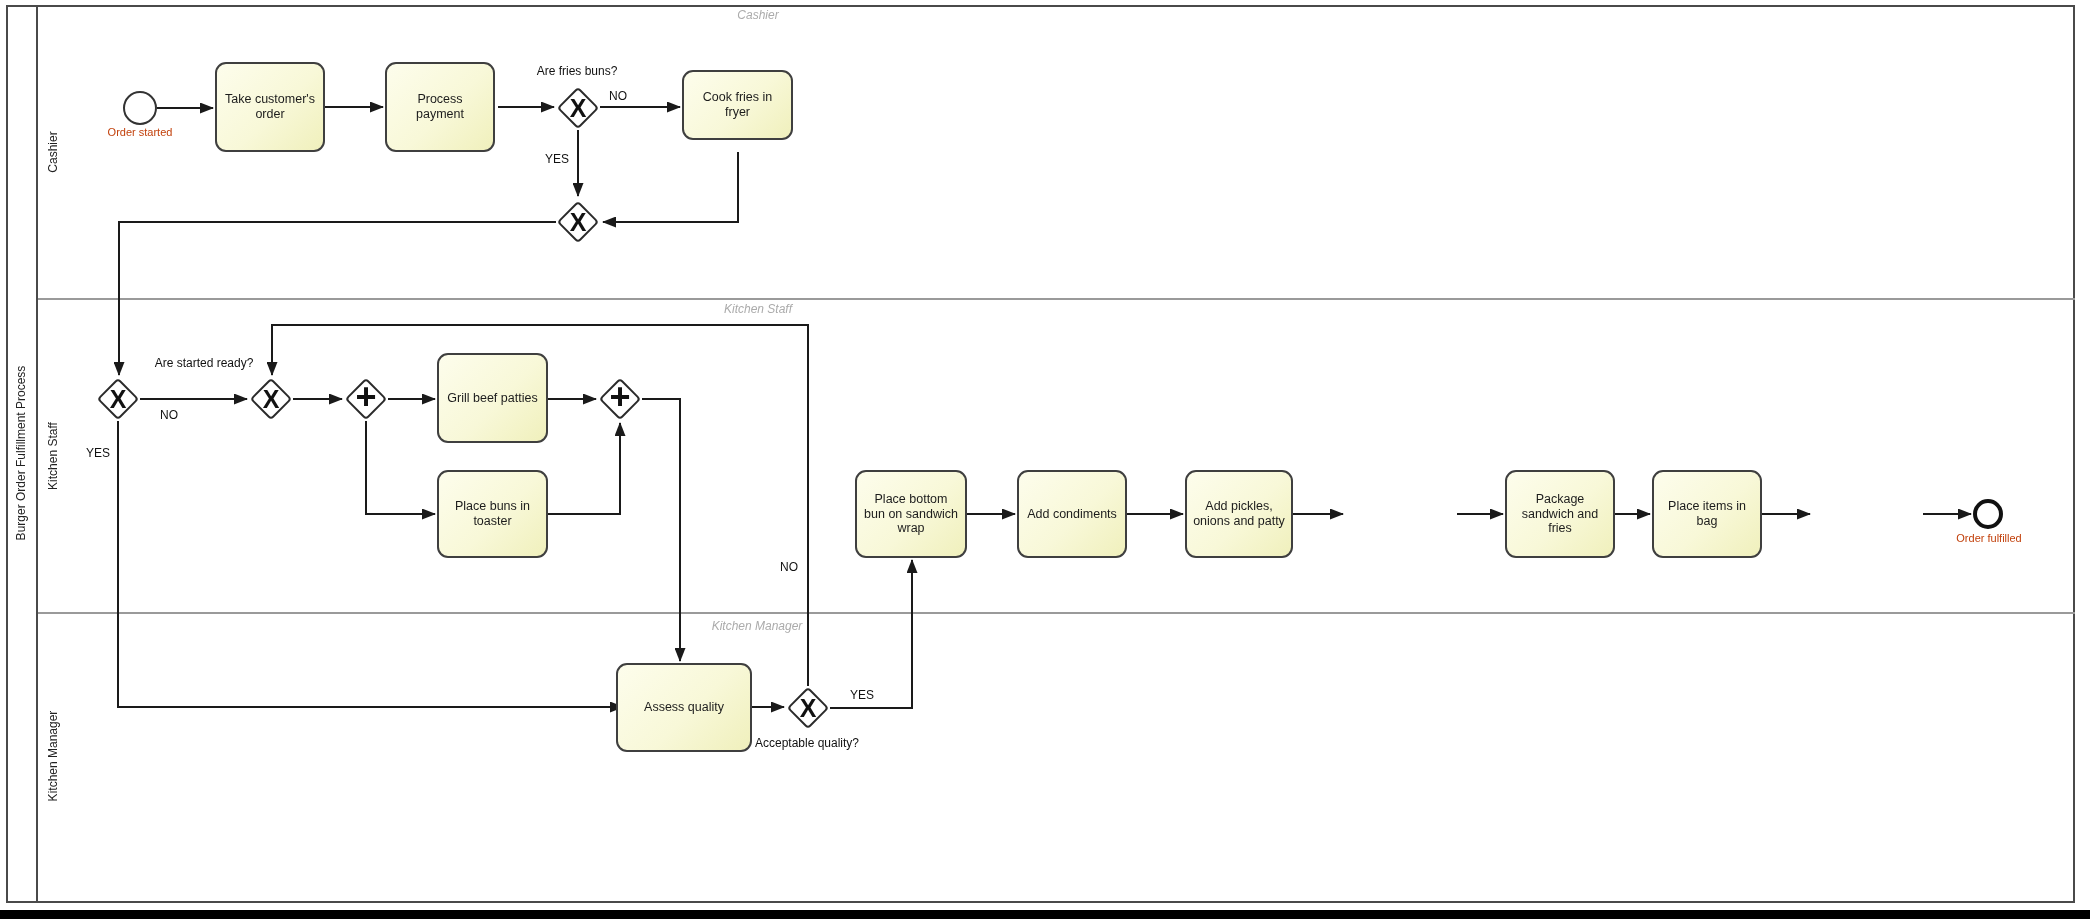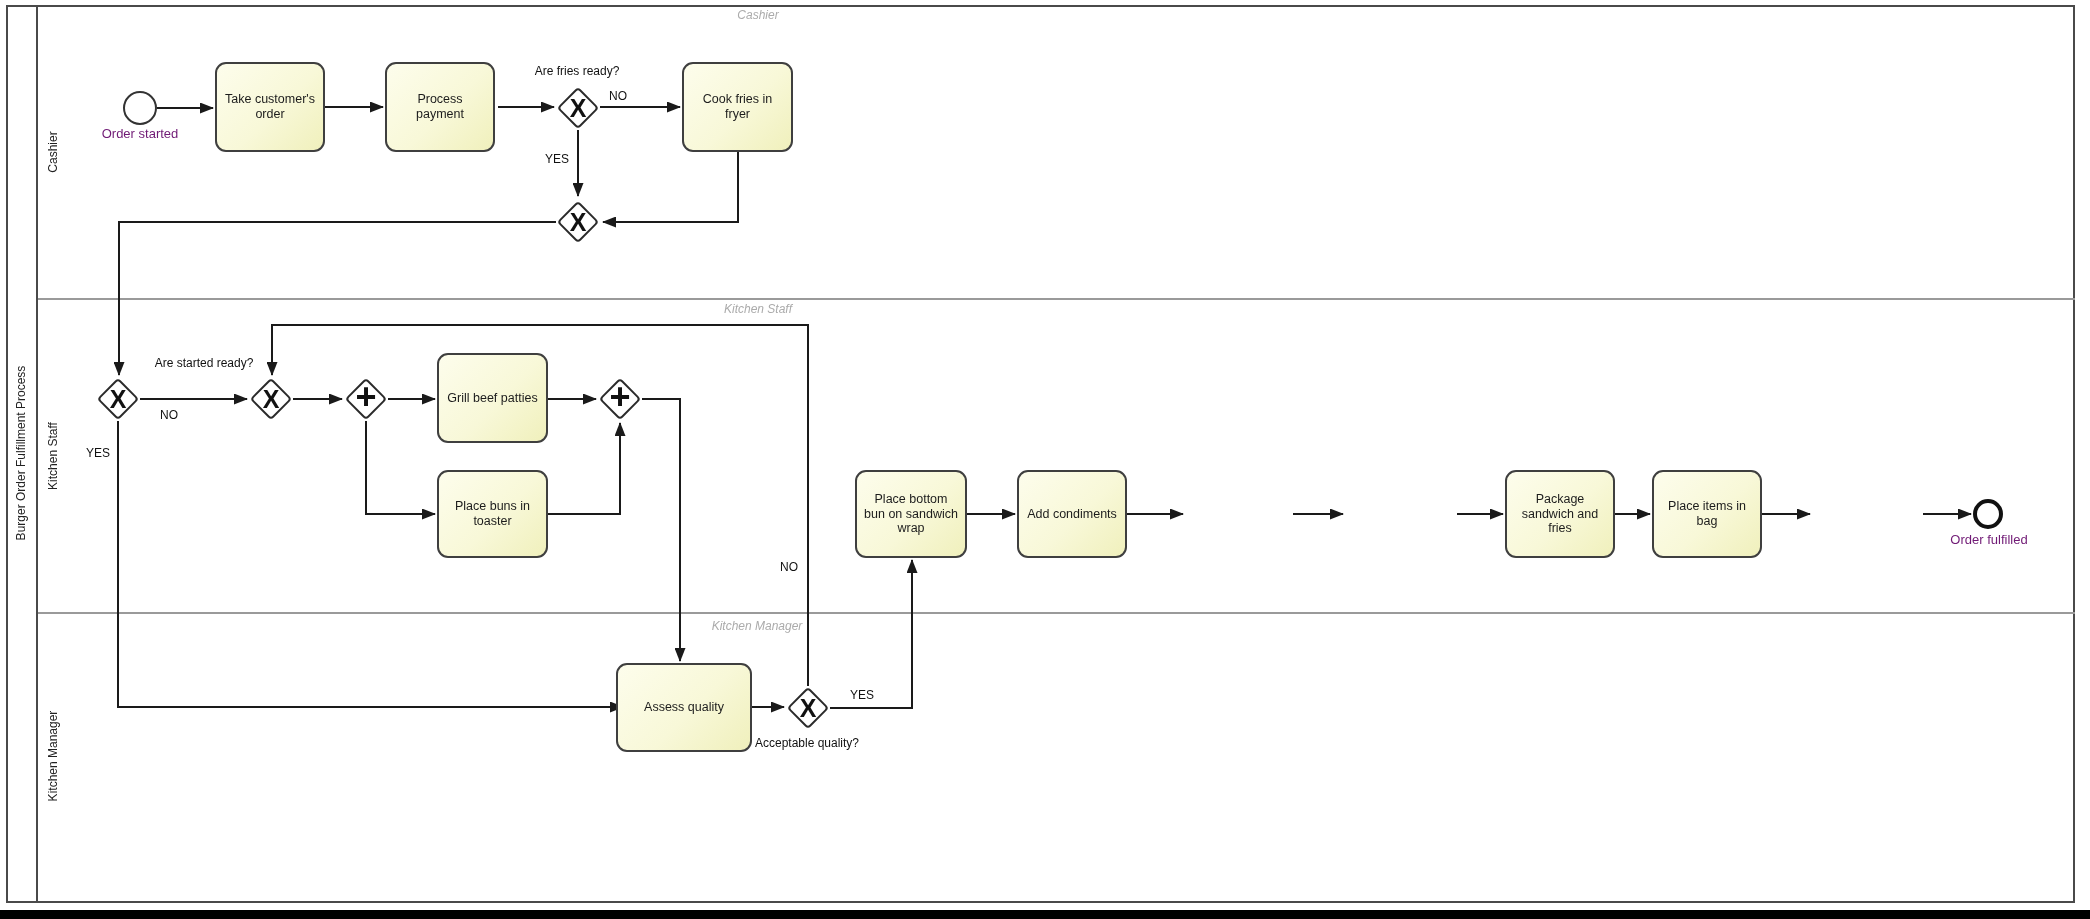--- a/index.html
+++ b/index.html
@@ -159,7 +159,7 @@
     <span class="sym x">X</span>
     </div>
 
-  <div class="elabel" style="left:577px;top:64px;">Are fries ready?</div>
+  <div class="elabel" style="left:577px;top:64px;">Are fries buns?</div>
   <div class="elabel" style="left:618px;top:89px;">NO</div>
   <div class="elabel" style="left:557px;top:152px;">YES</div>
   <div class="elabel" style="left:204px;top:356px;">Are started ready?</div>

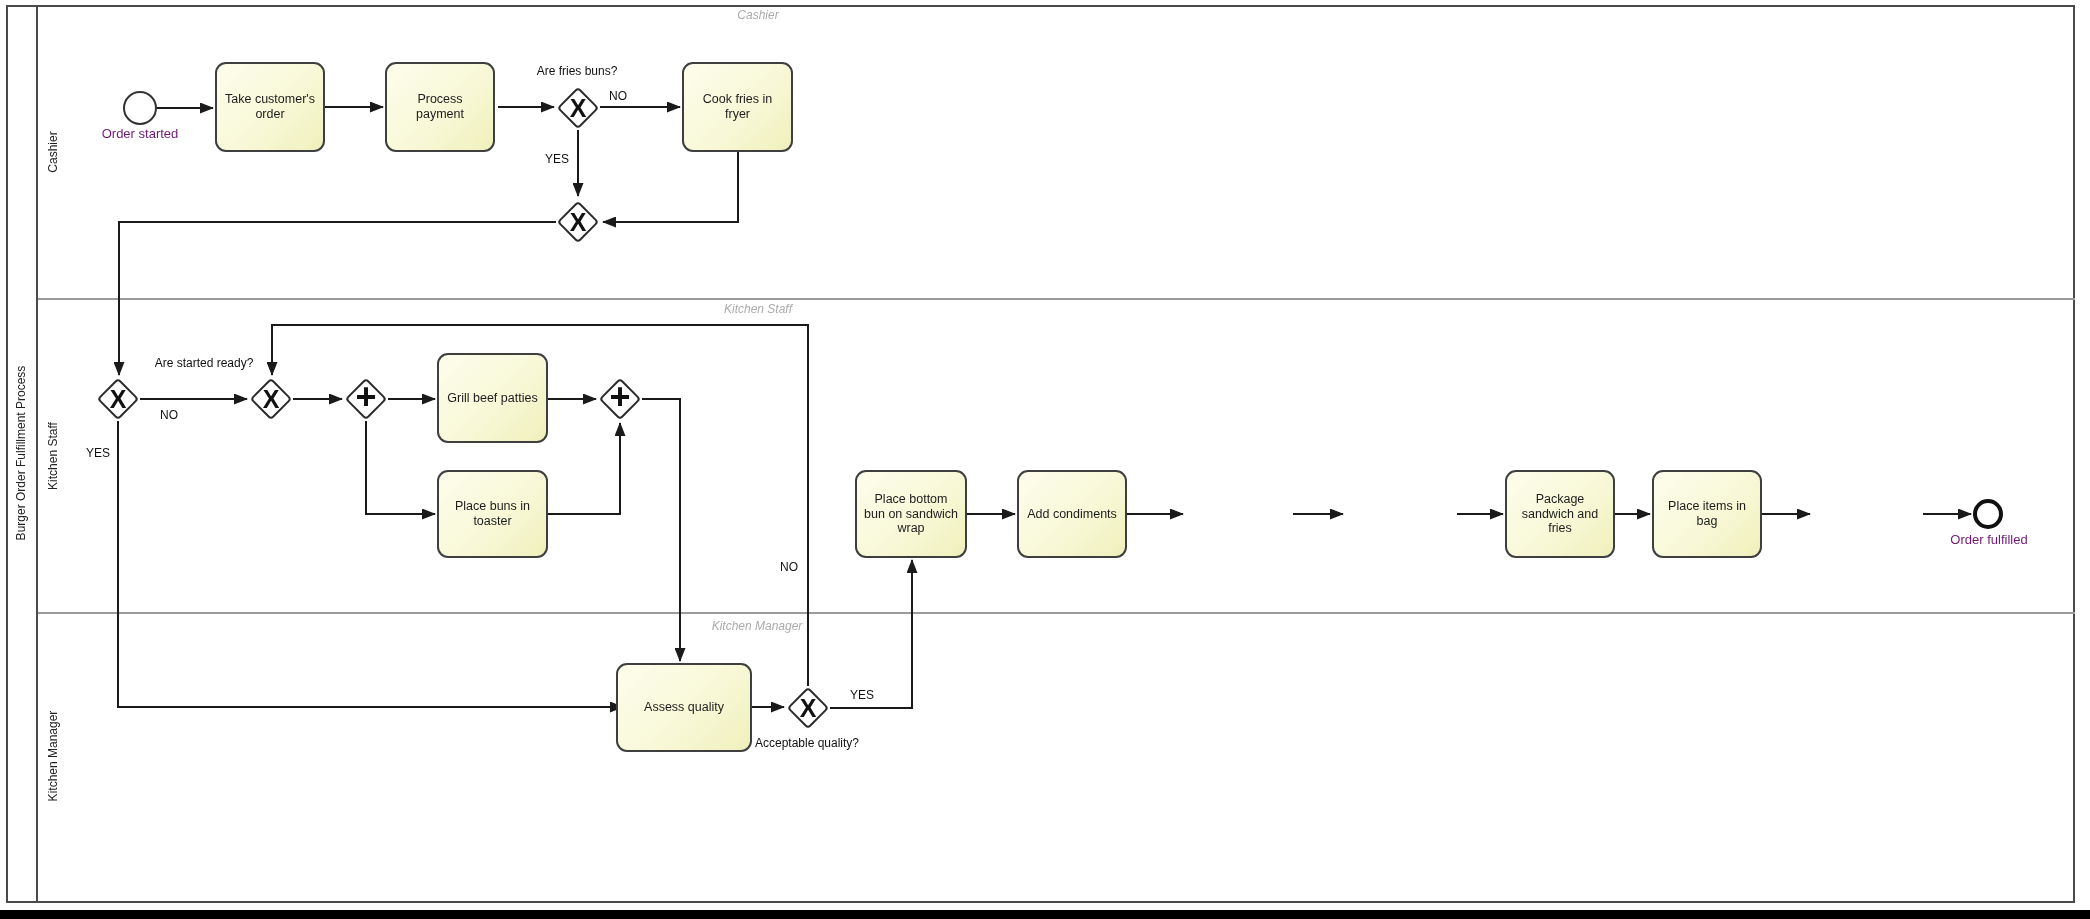--- a/index.html
+++ b/index.html
@@ -105,7 +105,7 @@
   <div class="task" style="left:385px;top:62px;width:110px;height:90px;">
     <span>Process payment</span>
     </div>
-  <div class="task" style="left:682px;top:62px;width:111px;height:90px;align-items:center;">
+  <div class="task" style="left:682px;top:70px;width:111px;height:70px;align-items:center;">
     <span>Cook fries in fryer</span>
     </div>
   <div class="task" style="left:437px;top:353px;width:111px;height:90px;">

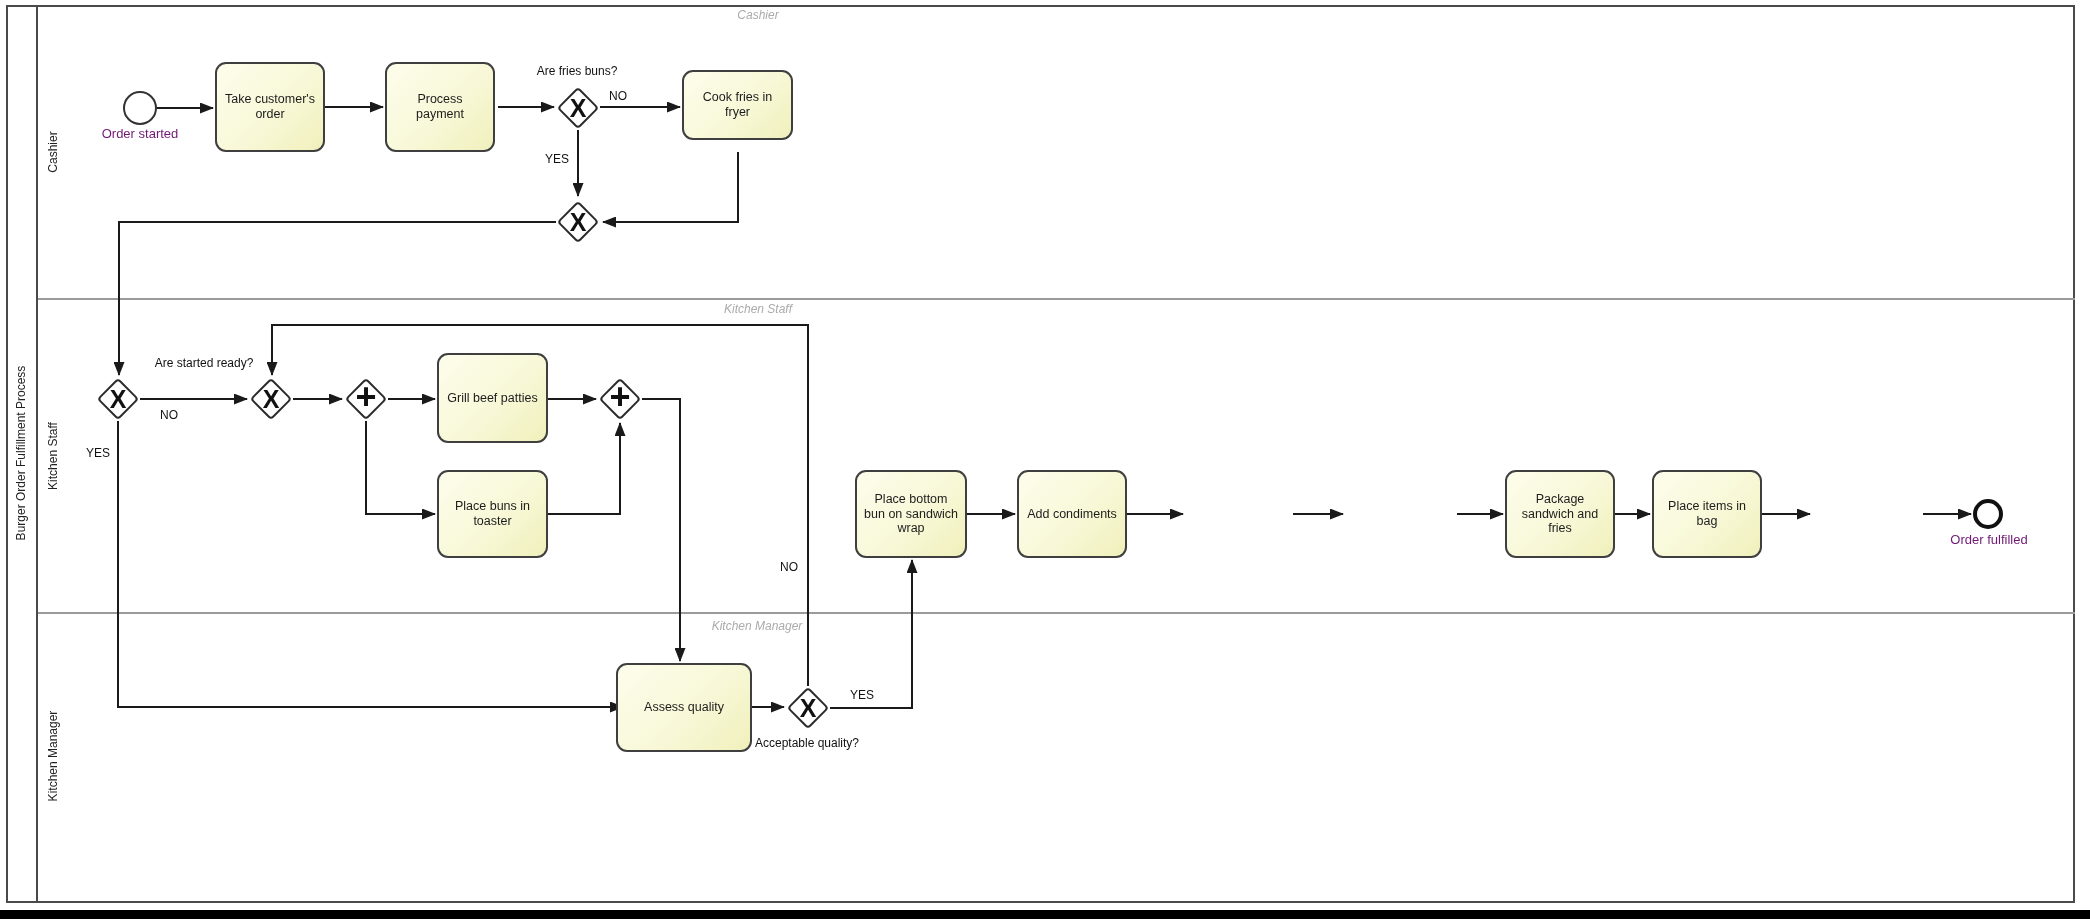--- a/index.html
+++ b/index.html
@@ -36,7 +36,7 @@
   .gateway .sym.plus{font-size:36px;margin-top:-5px;}
   
   .elabel{position:absolute;transform:translateX(-50%);font-size:12px;color:#111;white-space:nowrap;}
-  .node-label{position:absolute;transform:translateX(-50%);font-size:13px;color:#701a75;white-space:nowrap;}
+  .node-label{position:absolute;transform:translateX(-50%);font-size:11px;color:#c2410c;white-space:nowrap;}
   svg.flows{position:absolute;left:0;top:0;}
 </style>
 </head>

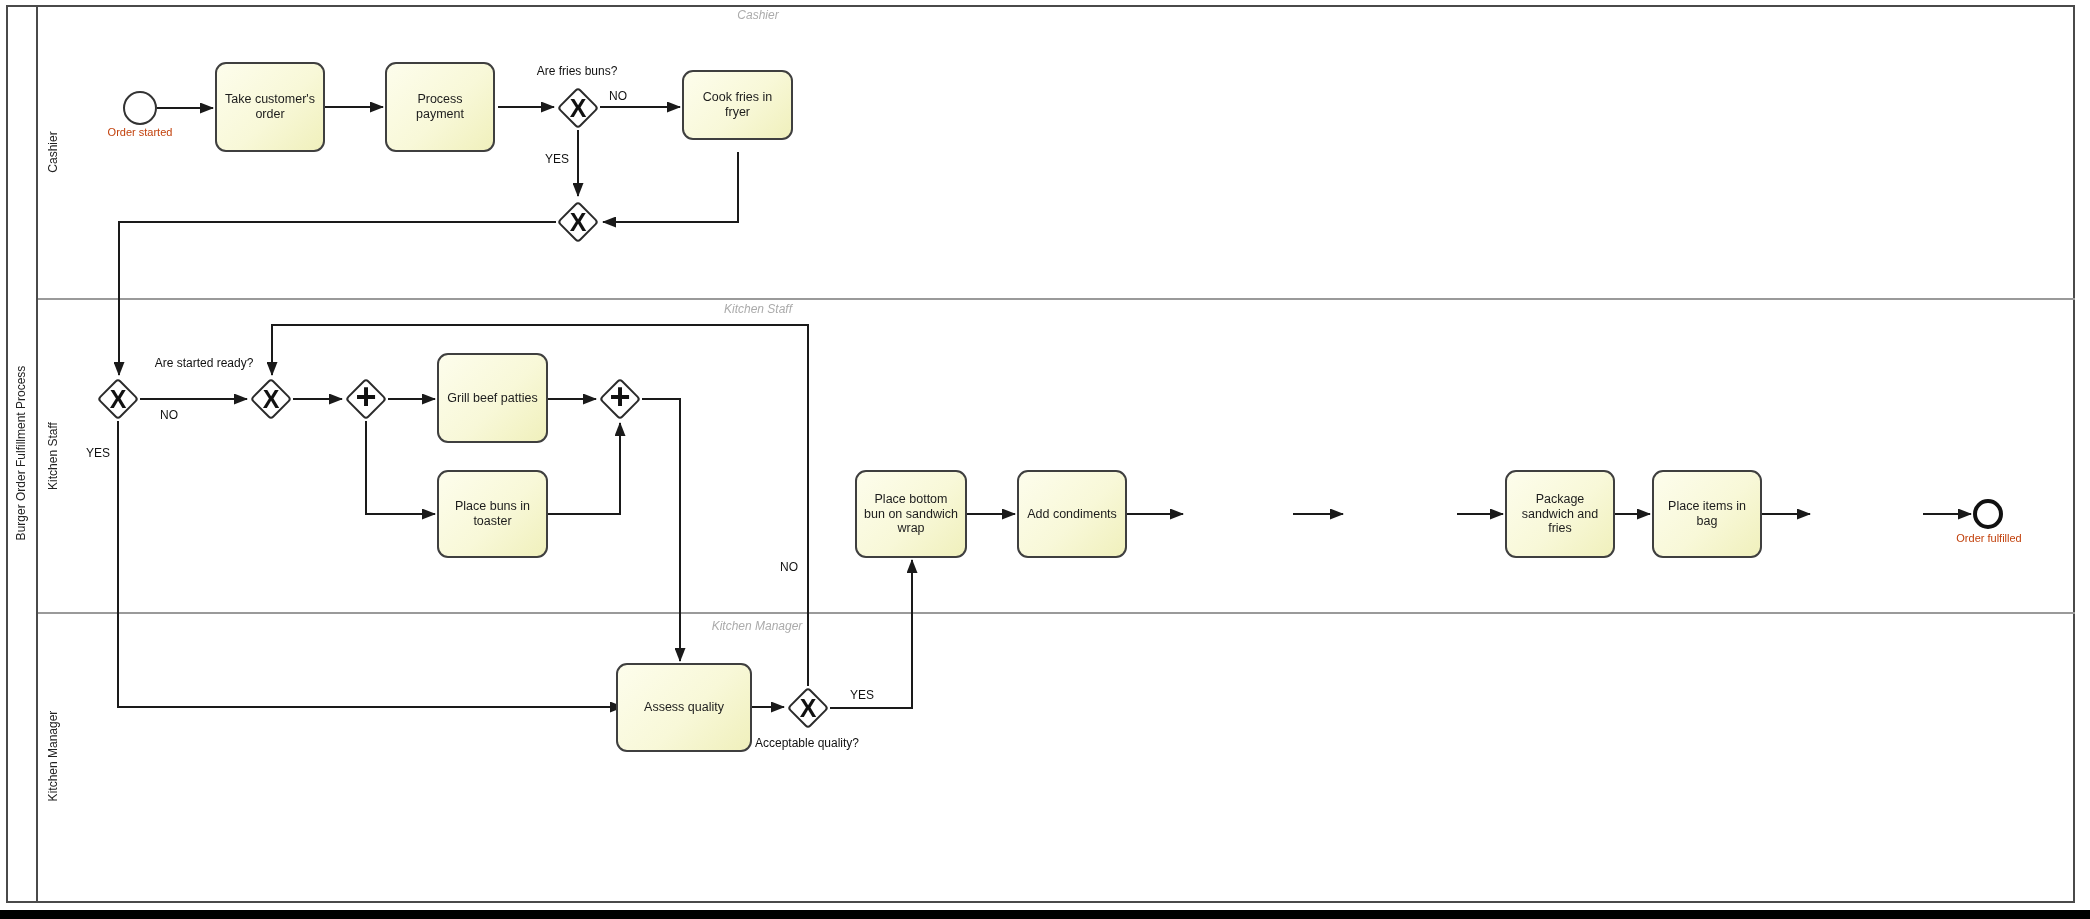--- a/index.html
+++ b/index.html
@@ -123,6 +123,9 @@
   <div class="task" style="left:1017px;top:470px;width:110px;height:88px;">
     <span>Add condiments</span>
     </div>
+  <div class="task" style="left:1185px;top:470px;width:108px;height:88px;">
+    <span>Add pickles, onions and patty</span>
+    </div>
   <div class="task" style="left:1505px;top:470px;width:110px;height:88px;">
     <span>Package sandwich and fries</span>
     </div>

